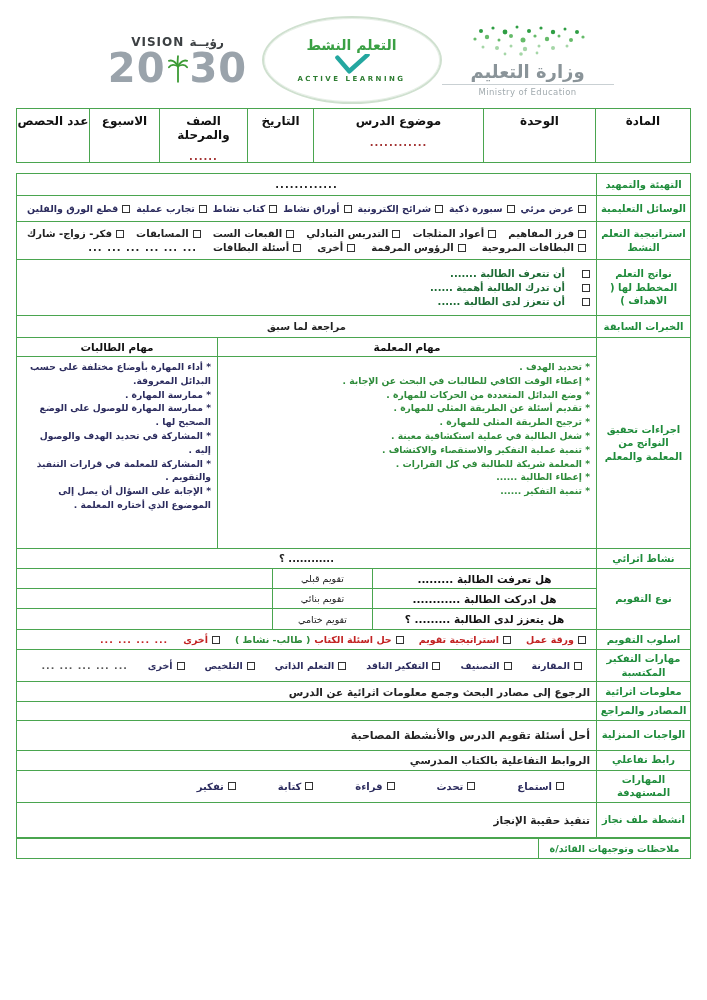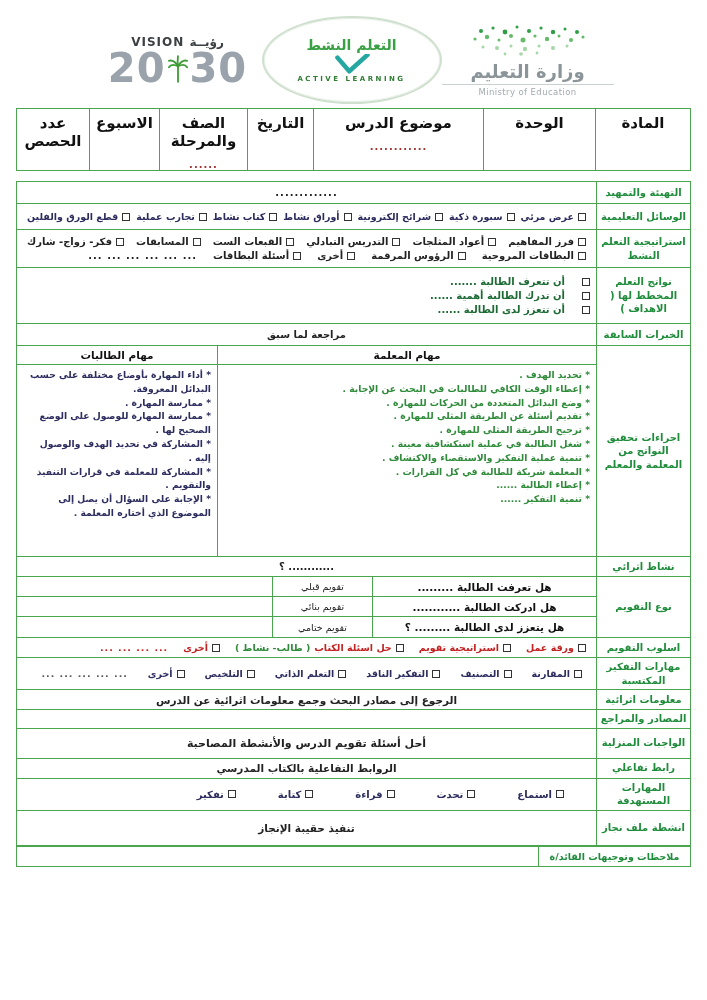--- a/index.html
+++ b/index.html
@@ -27,7 +27,7 @@
   
   .info { width:100%; border-collapse:collapse; table-layout:fixed; }
   .info td { border:1.5px solid #4aa54f; height:54px; vertical-align:top; text-align:center; padding-top:5px; }
-  .ilabel { font-weight:bold; font-size:15px; color:#111; }
+  .ilabel { font-weight:bold; font-size:12px; color:#111; }
   .ival { margin-top:9px; font-weight:bold; font-size:10px; color:#a33333; letter-spacing:1px; }
 
   

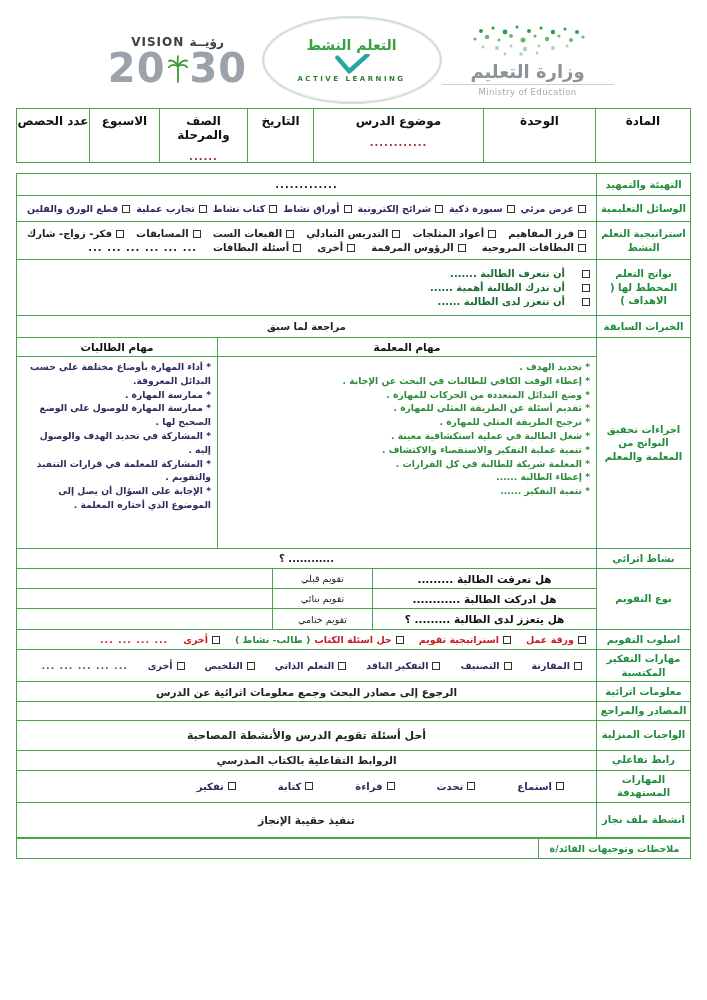--- a/index.html
+++ b/index.html
@@ -73,7 +73,7 @@
   .think { display:flex; align-items:center; gap:20px; padding:0 8px; color:#2c2c5e; font-weight:bold; font-size:9.5px; flex-wrap:wrap; }
   .tdots { color:#555; letter-spacing:1px; }
 
-  .plain-center { text-align:center; font-weight:bold; color:#111;margin-top:32px; }
+  .plain-center { text-align:right; font-weight:bold; color:#111;margin-top:32px; }
   .target { display:flex; gap:42px; padding:0 26px; color:#2c2c5e; font-weight:bold; font-size:10px; }
 
   .notes { width:100%; border-collapse:collapse; margin-top:-1.5px; }

